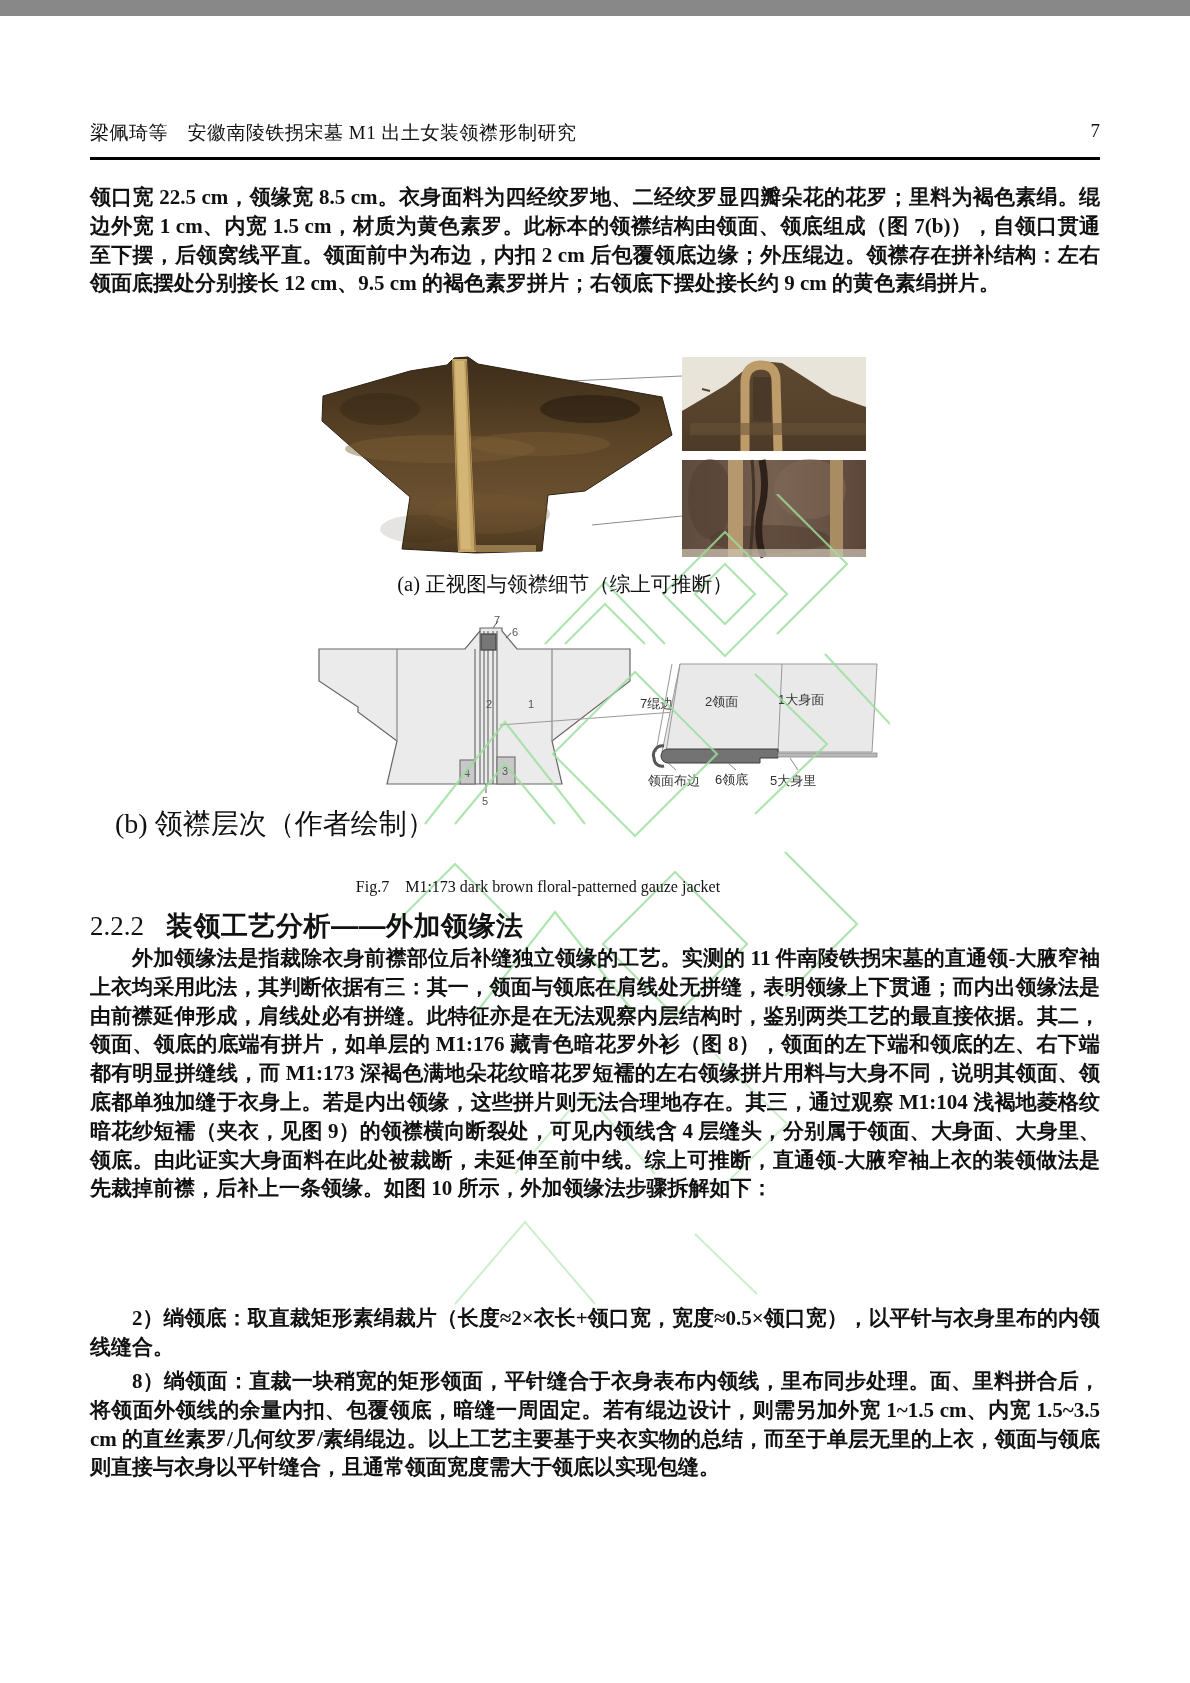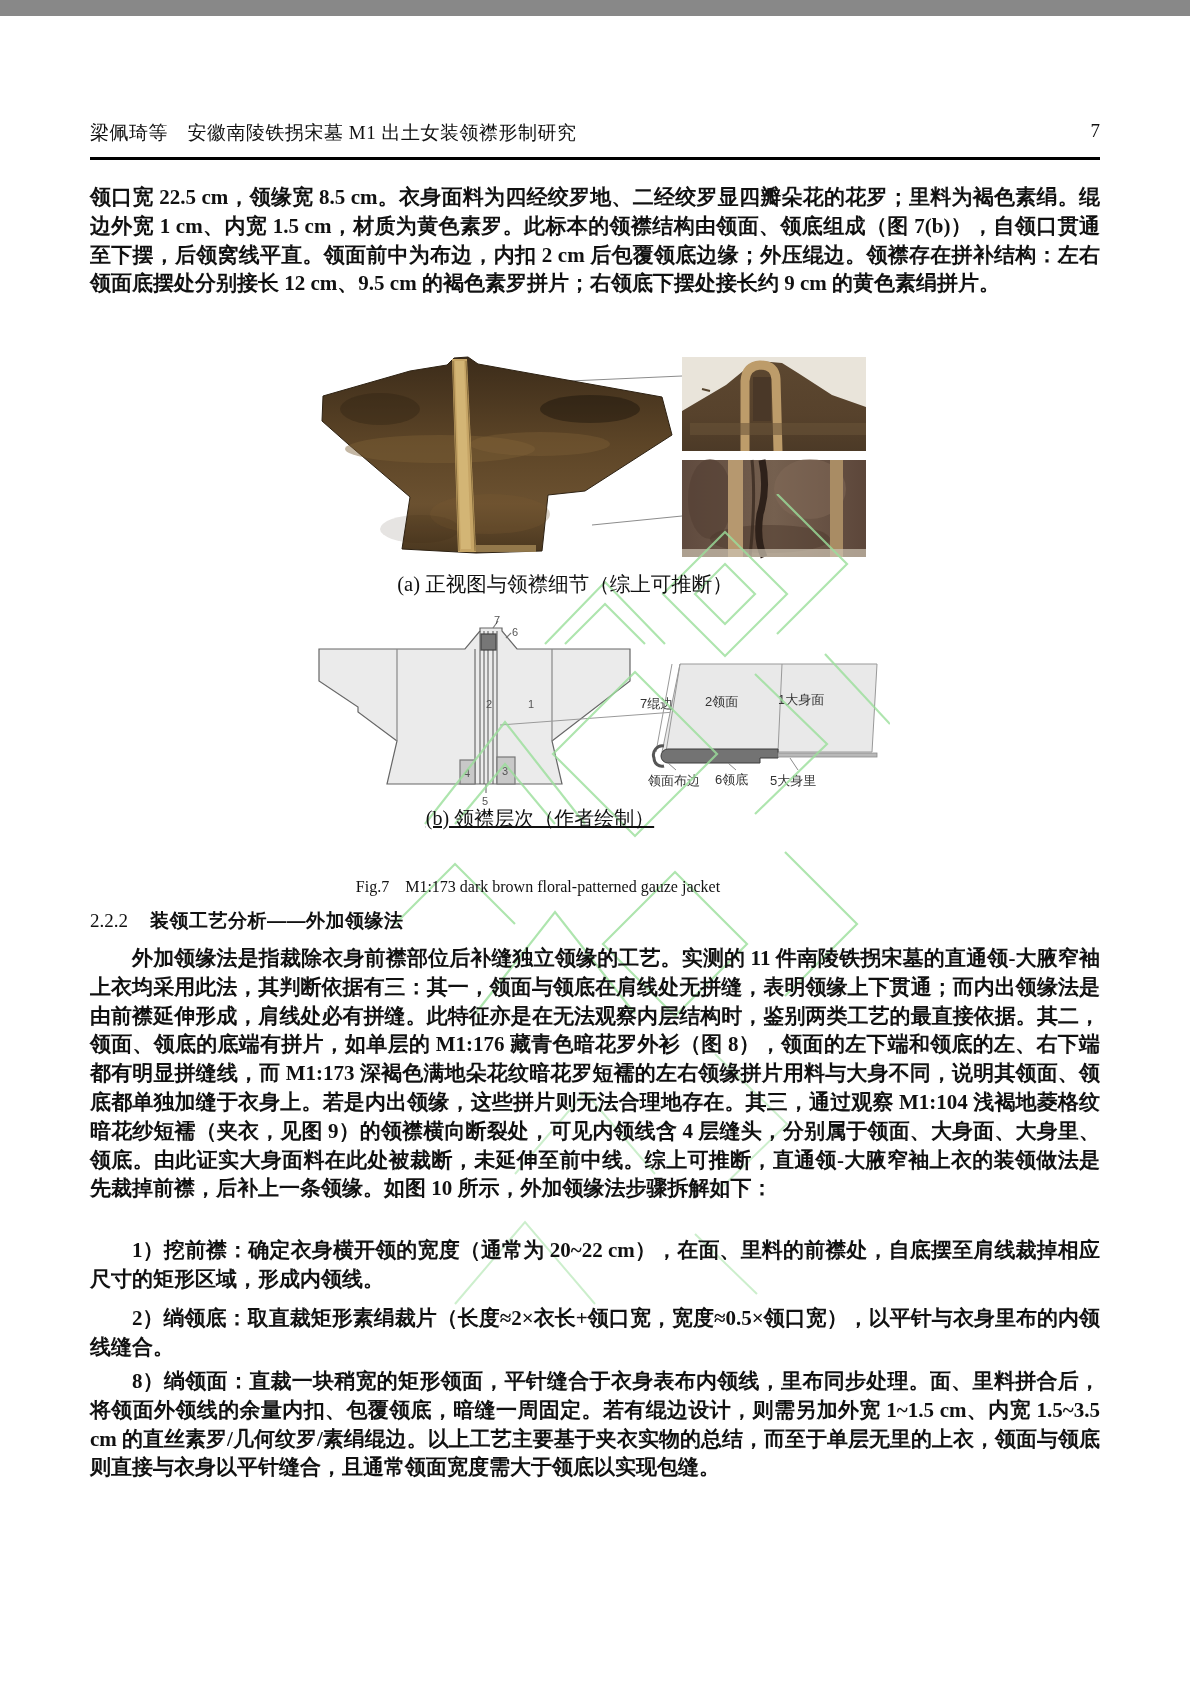--- a/index.html
+++ b/index.html
@@ -34,7 +34,7 @@
   .sec-title{font-family:"Liberation Sans","DejaVu Sans",sans-serif;font-weight:bold;letter-spacing:.5px;}
   
   .cap-a{position:absolute;left:140px;top:554px;width:850px;text-align:center;font-size:20.5px;}
-  .cap-b{position:absolute;left:115px;top:789px;width:850px;text-align:center;font-size:20px;text-decoration:underline;}
+  .cap-b{position:absolute;left:115px;top:789px;width:850px;text-align:left;font-size:28px;}
   .cap-zh{position:absolute;left:88px;top:842px;width:900px;text-align:center;font-size:16px;}
   .cap-en{position:absolute;left:88px;top:861px;width:900px;text-align:center;font-size:16px;}
   

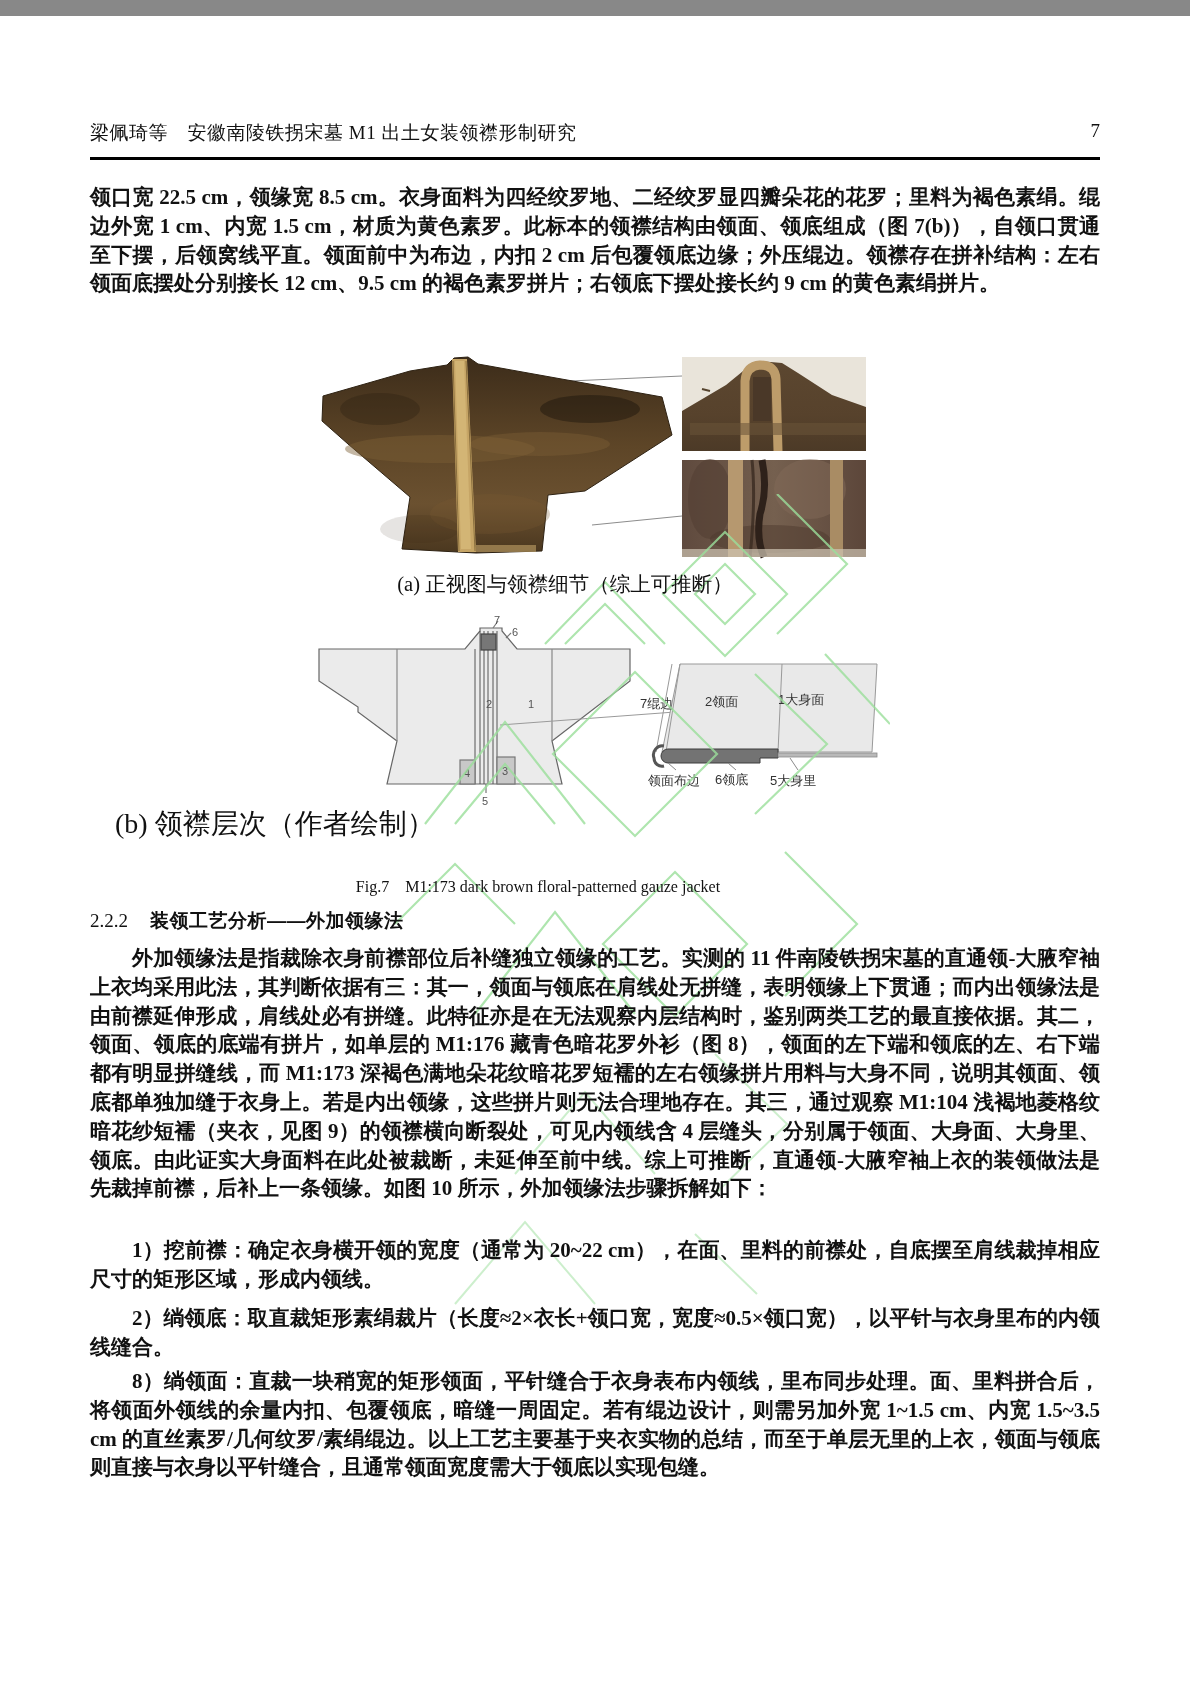--- a/index.html
+++ b/index.html
@@ -29,7 +29,7 @@
   .p-step2{top:1288px;}
   .p-step3{top:1351px;}
   
-  .sec-head{position:absolute;left:90px;top:892px;width:1010px;font-size:19px;}
+  .sec-head{position:absolute;left:90px;top:892px;width:1010px;font-size:27px;}
   .sec-num{font-family:"Liberation Serif",serif;margin-right:22px;}
   .sec-title{font-family:"Liberation Sans","DejaVu Sans",sans-serif;font-weight:bold;letter-spacing:.5px;}
   

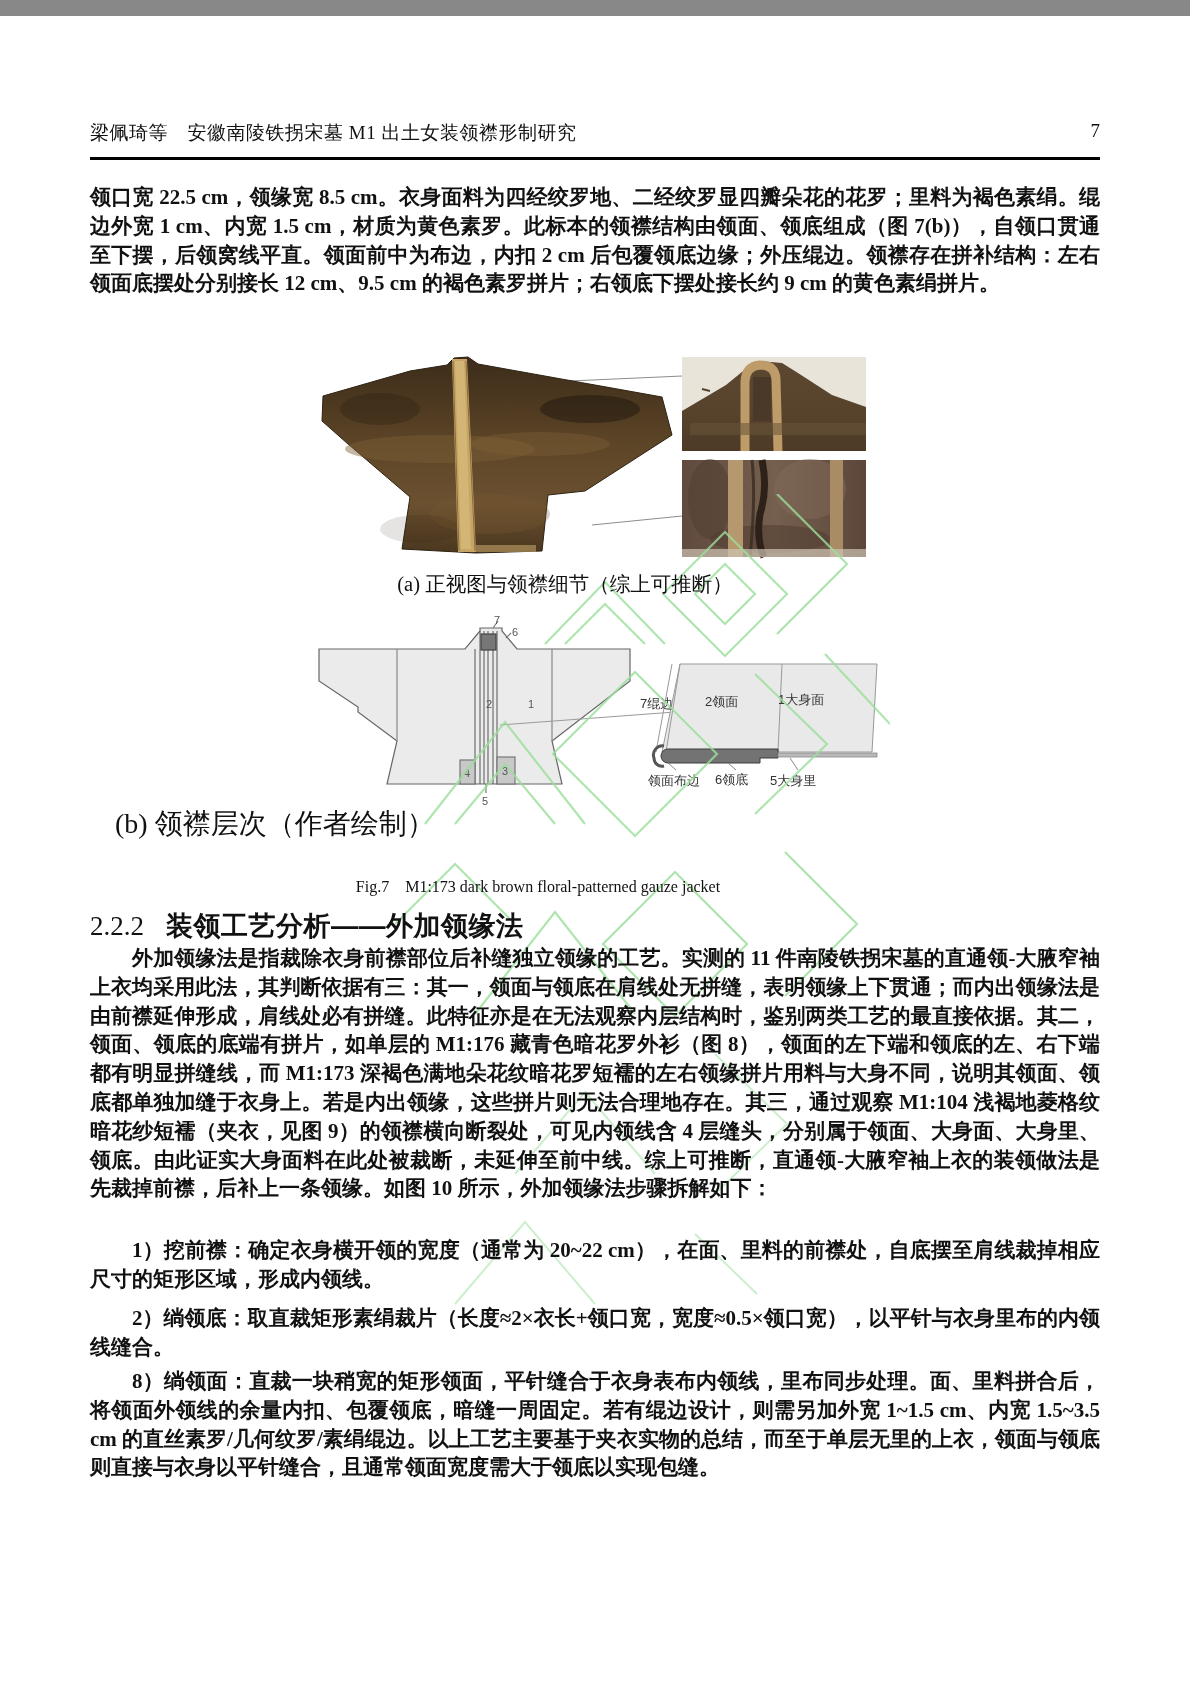--- a/index.html
+++ b/index.html
@@ -192,7 +192,6 @@
 
   <div class="para indent p-main">外加领缘法是指裁除衣身前襟部位后补缝独立领缘的工艺。实测的 11 件南陵铁拐宋墓的直通领-大腋窄袖上衣均采用此法，其判断依据有三：其一，领面与领底在肩线处无拼缝，表明领缘上下贯通；而内出领缘法是由前襟延伸形成，肩线处必有拼缝。此特征亦是在无法观察内层结构时，鉴别两类工艺的最直接依据。其二，领面、领底的底端有拼片，如单层的 M1:176 藏青色暗花罗外衫（图 8），领面的左下端和领底的左、右下端都有明显拼缝线，而 M1:173 深褐色满地朵花纹暗花罗短襦的左右领缘拼片用料与大身不同，说明其领面、领底都单独加缝于衣身上。若是内出领缘，这些拼片则无法合理地存在。其三，通过观察 M1:104 浅褐地菱格纹暗花纱短襦（夹衣，见图 9）的领襟横向断裂处，可见内领线含 4 层缝头，分别属于领面、大身面、大身里、领底。由此证实大身面料在此处被裁断，未延伸至前中线。综上可推断，直通领-大腋窄袖上衣的装领做法是先裁掉前襟，后补上一条领缘。如图 10 所示，外加领缘法步骤拆解如下：</div>
 
-  <div class="para indent p-step1">1）挖前襟：确定衣身横开领的宽度（通常为 20~22 cm），在面、里料的前襟处，自底摆至肩线裁掉相应尺寸的矩形区域，形成内领线。</div>
   <div class="para indent p-step2">2）绱领底：取直裁矩形素绢裁片（长度≈2×衣长+领口宽，宽度≈0.5×领口宽），以平针与衣身里布的内领线缝合。</div>
   <div class="para indent p-step3">8）绱领面：直裁一块稍宽的矩形领面，平针缝合于衣身表布内领线，里布同步处理。面、里料拼合后，将领面外领线的余量内扣、包覆领底，暗缝一周固定。若有绲边设计，则需另加外宽 1~1.5 cm、内宽 1.5~3.5 cm 的直丝素罗/几何纹罗/素绢绲边。以上工艺主要基于夹衣实物的总结，而至于单层无里的上衣，领面与领底则直接与衣身以平针缝合，且通常领面宽度需大于领底以实现包缝。</div>
 

